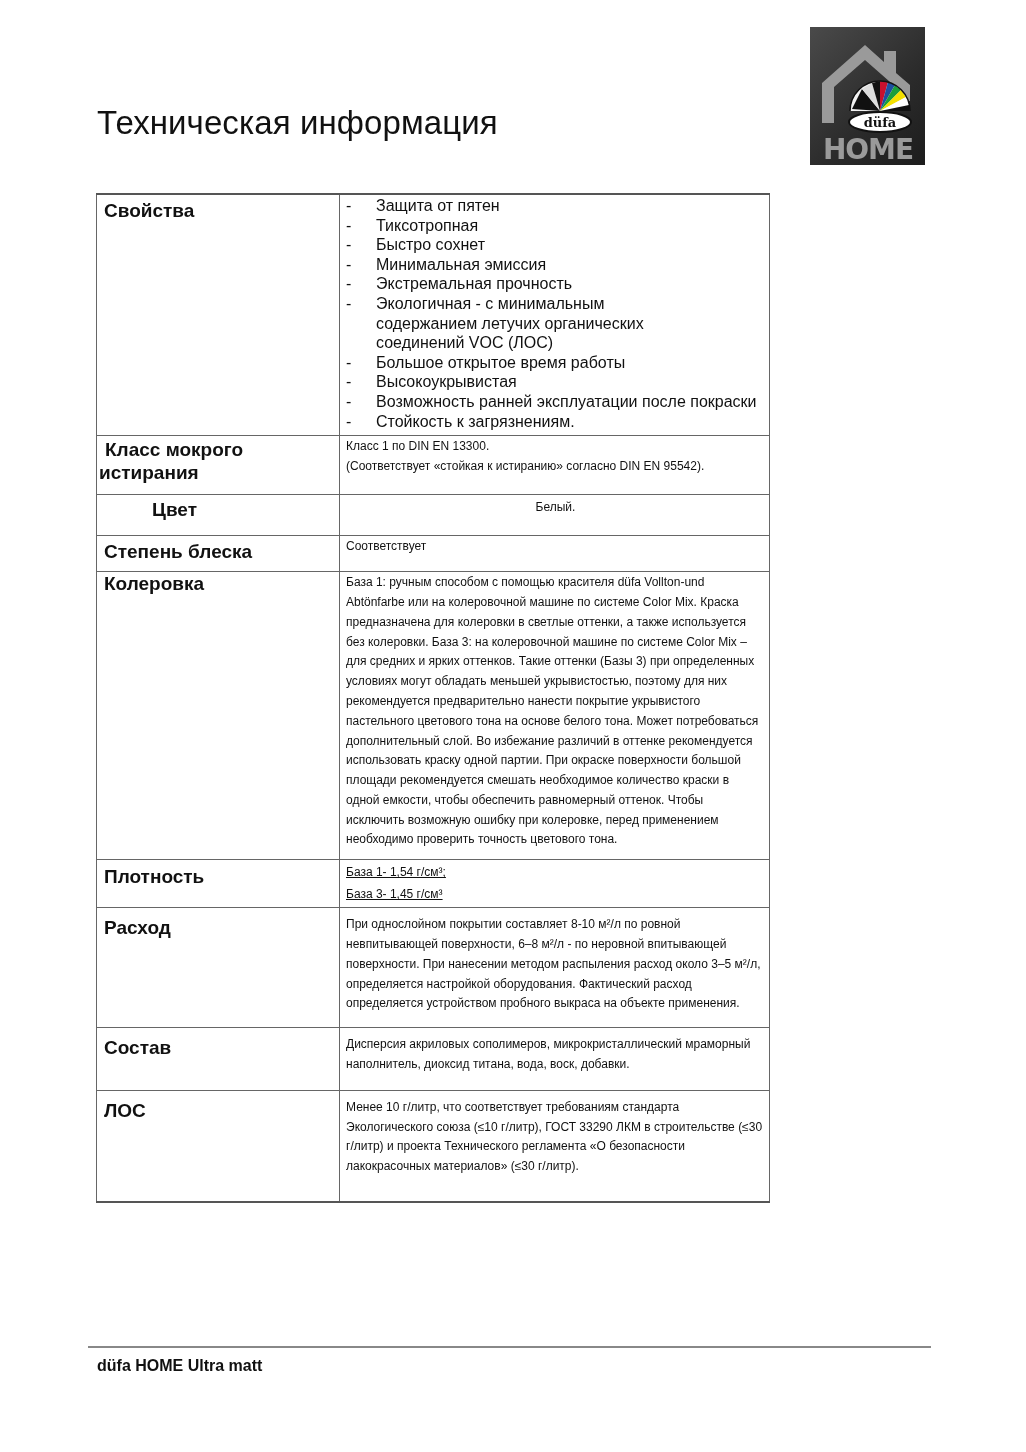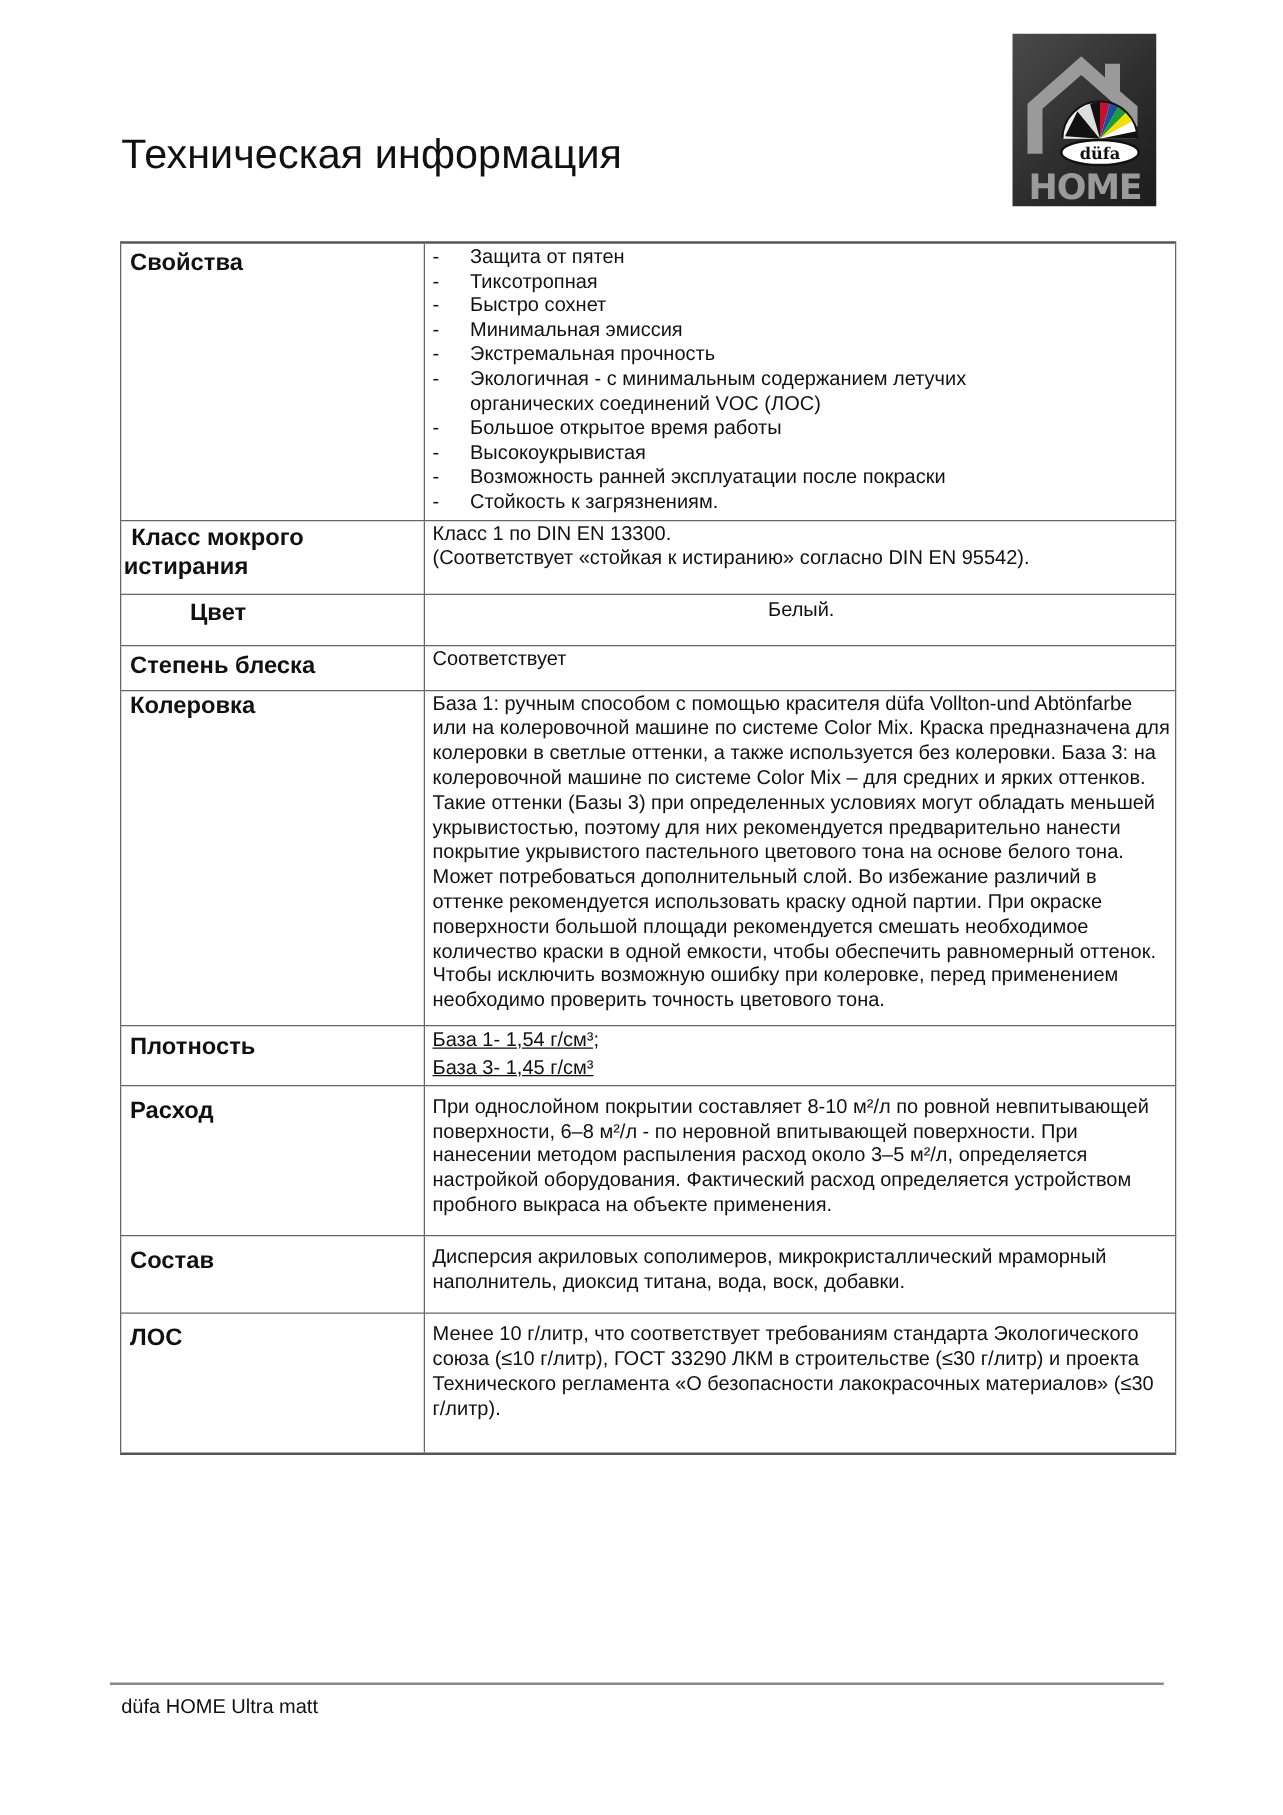--- a/index.html
+++ b/index.html
@@ -10,7 +10,7 @@
     .logo { position: absolute; left: 810px; top: 27px; width: 115px; height: 138px; background: linear-gradient(135deg, #4a4a4a 0%, #2b2b2b 60%, #1c1c1c 100%); overflow: hidden; }
     .logo svg { display: block; }
 
-    .spec-table { position: absolute; left: 96px; top: 193px; width: 845px; border-collapse: collapse; table-layout: fixed; }
+    .spec-table { position: absolute; left: 96px; top: 193px; width: 674px; border-collapse: collapse; table-layout: fixed; }
     .spec-table td { border: 1px solid #666; vertical-align: top; padding: 0; }
     .spec-table tr:first-child td { border-top: 2px solid #555; }
     .spec-table tr:last-child td { border-bottom: 2px solid #555; }

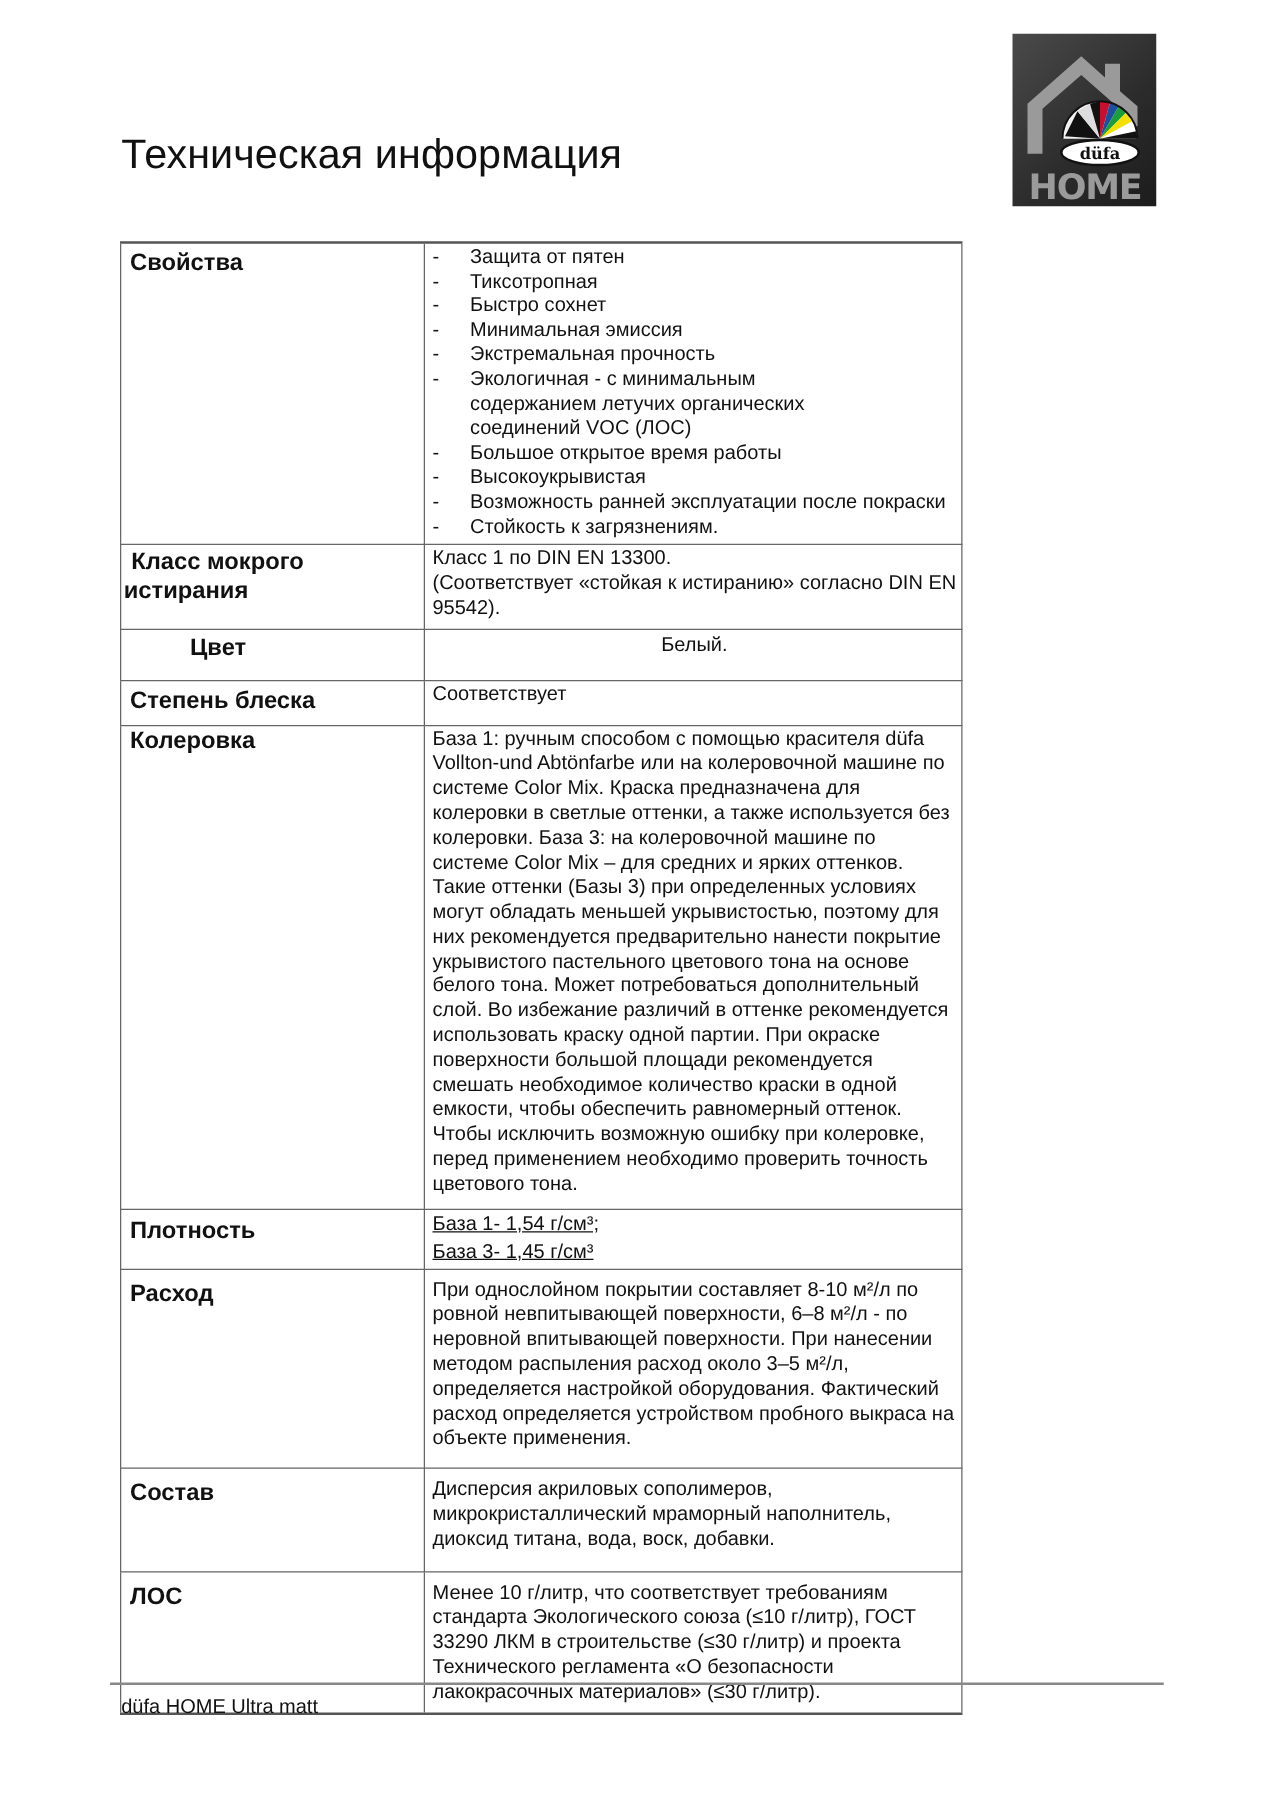--- a/index.html
+++ b/index.html
@@ -17,7 +17,7 @@
     .col-label { width: 243px; }
     .label { font-weight: bold; font-size: 19px; padding: 4px 6px 0 7px; line-height: 23px; color: #111; }
     .label.tight { padding-left: 2px; }
-    .value { font-size: 16px; line-height: 19.8px; padding: 1px 4px 6px 6px; color: #111; }
+    .value { font-size: 12px; line-height: 19.8px; padding: 1px 4px 6px 6px; color: #111; }
 
     ul.props { list-style: none; margin: 0; padding: 0; }
     ul.props li { position: relative; padding-left: 36px; line-height: 19.6px; font-size: 16px; }

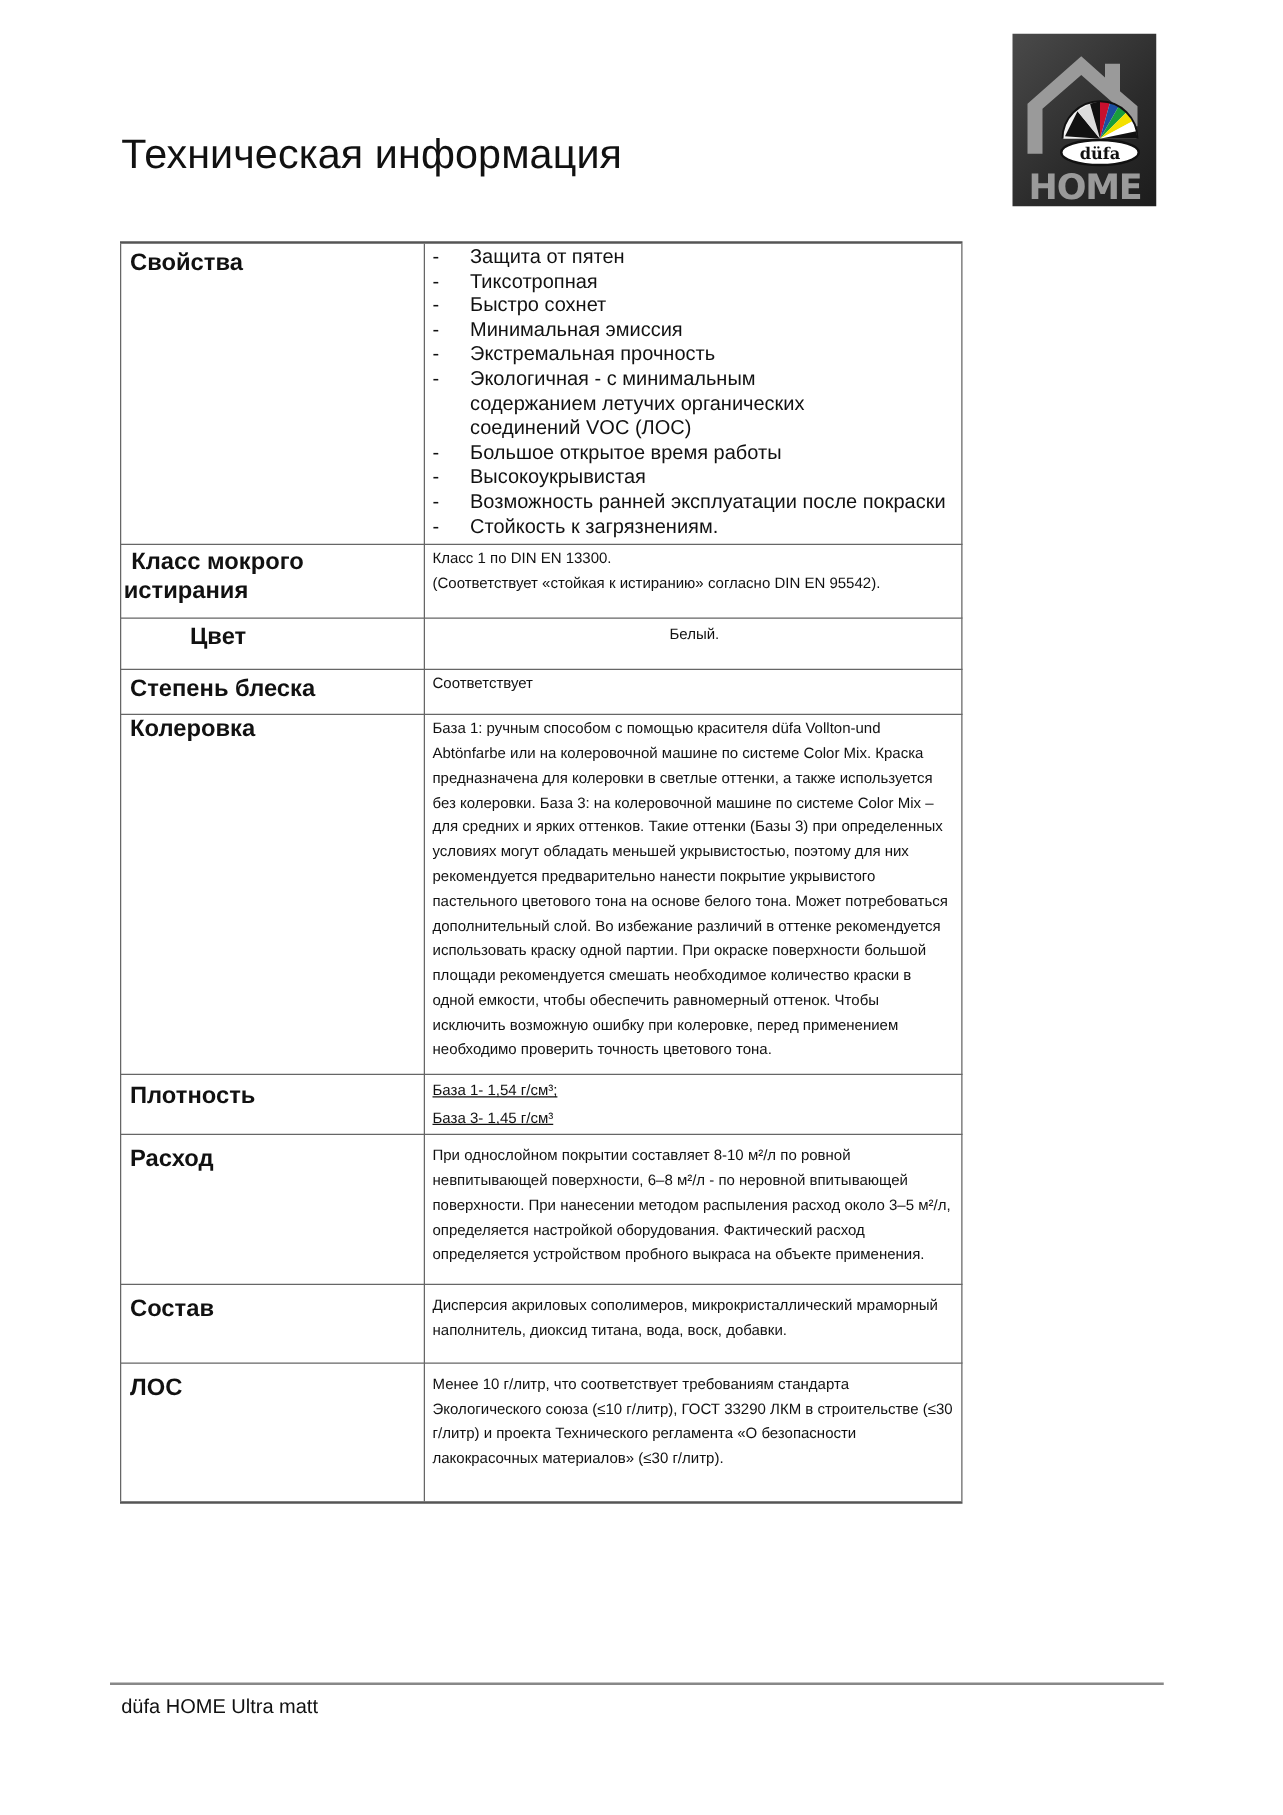--- a/index.html
+++ b/index.html
@@ -24,7 +24,7 @@
     ul.props li .dash { position: absolute; left: 6px; top: 0; }
 
     .footer-rule { position: absolute; left: 88px; top: 1346px; width: 843px; height: 0; border-top: 2px solid #888; }
-    .footer-text { position: absolute; left: 97px; top: 1357px; font-size: 16px; font-weight: normal; color: #111; }
+    .footer-text { position: absolute; left: 97px; top: 1357px; font-size: 16px; font-weight: bold; color: #111; }
   </style>
 </head>
 <body>

